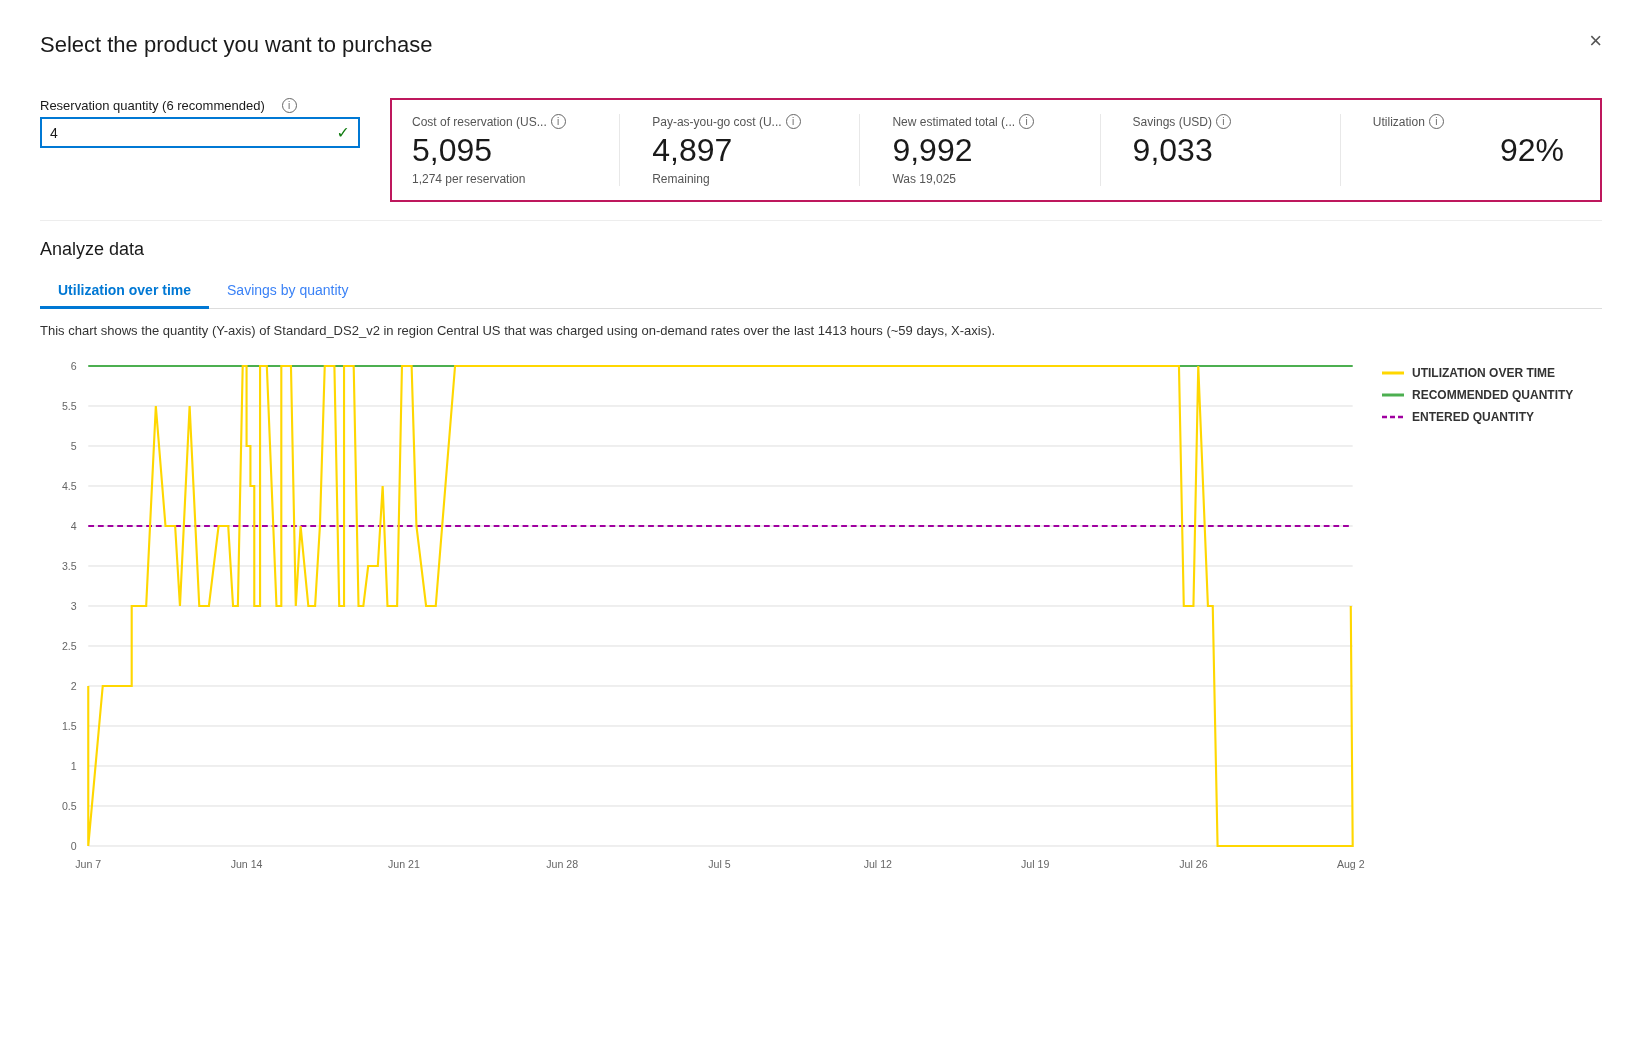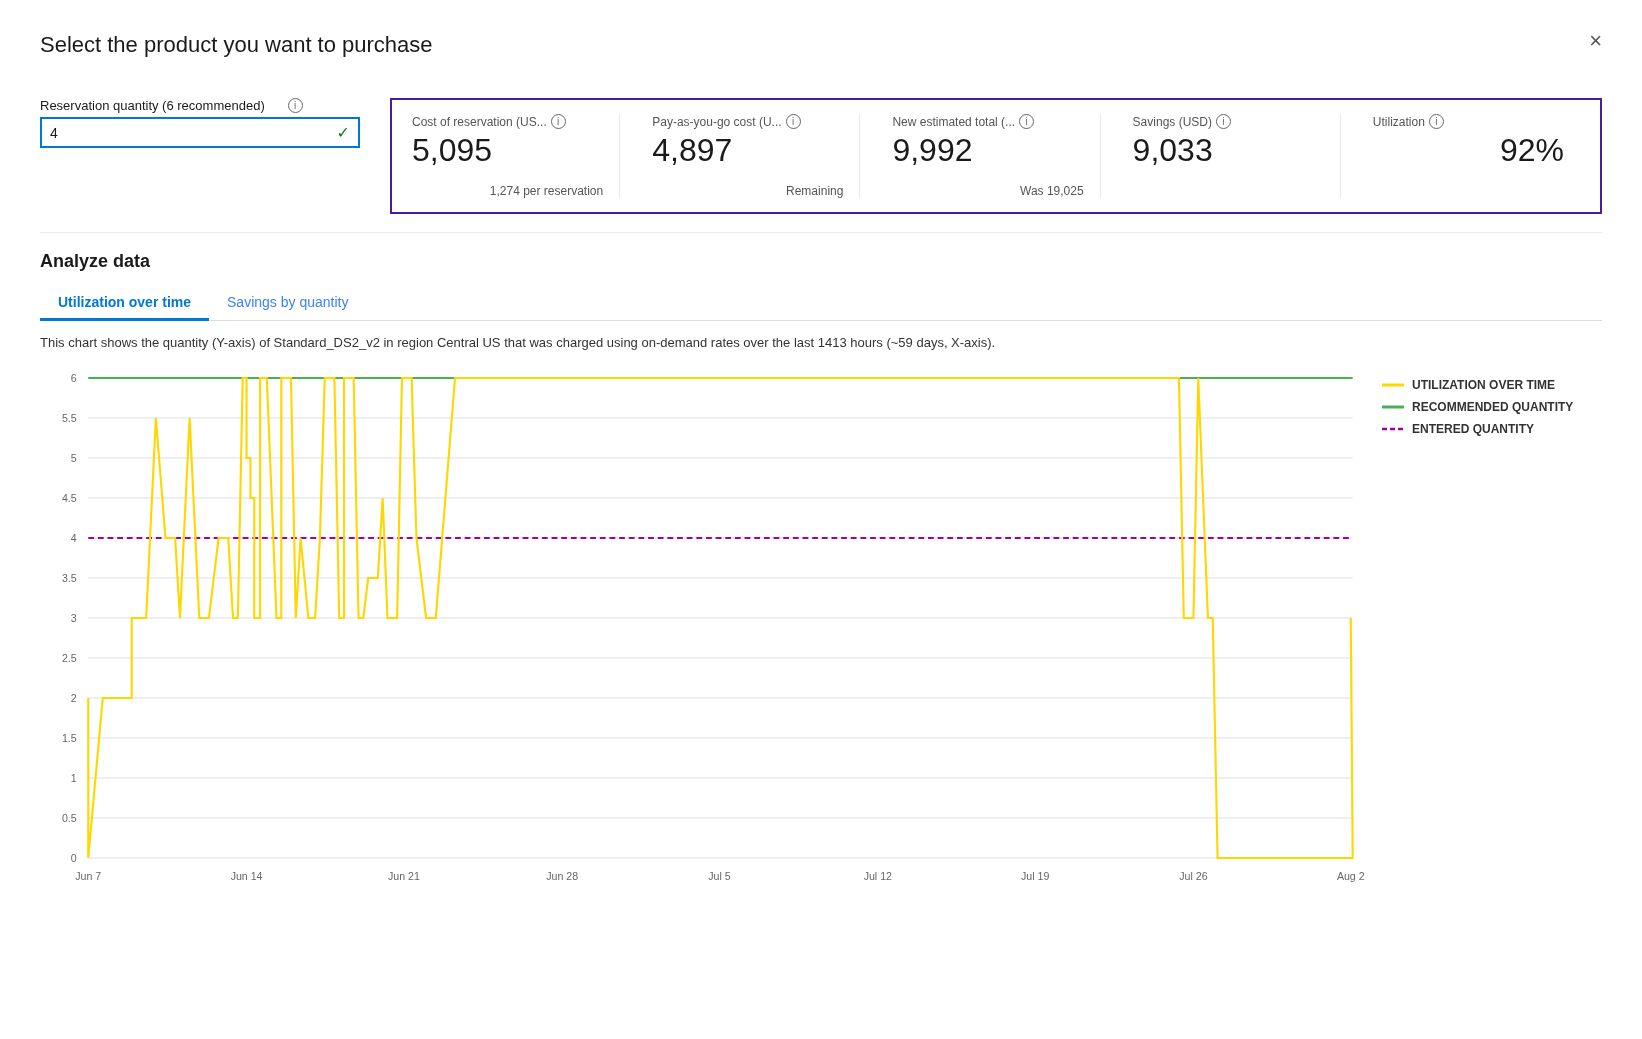--- a/index.html
+++ b/index.html
@@ -52,7 +52,7 @@
       margin-bottom: 4px;
       display: flex;
       align-items: center;
-      gap: 23px;
+      gap: 17px;
     }
     .info-icon {
       display: inline-flex;

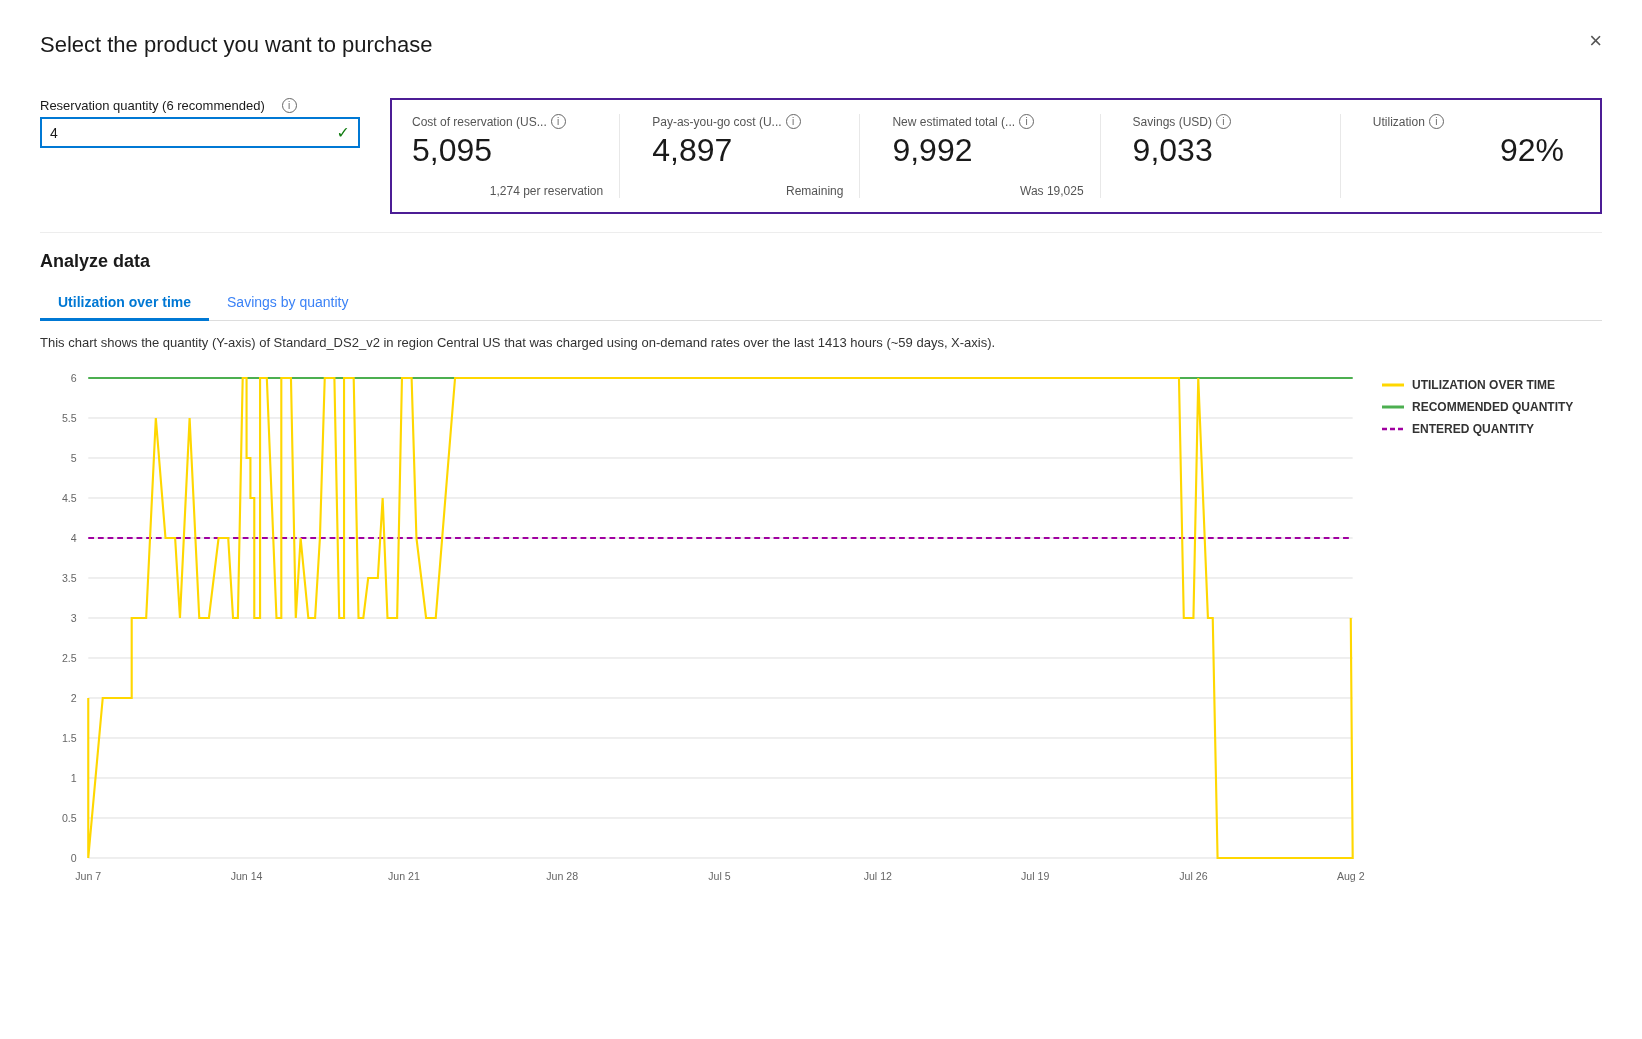--- a/index.html
+++ b/index.html
@@ -86,7 +86,7 @@
       font-size: 16px;
     }
     .metrics-box {
-      border: 2px solid #4c1d95;
+      border: 2px solid #be185d;
       display: flex;
       flex: 1;
       padding: 14px 20px;

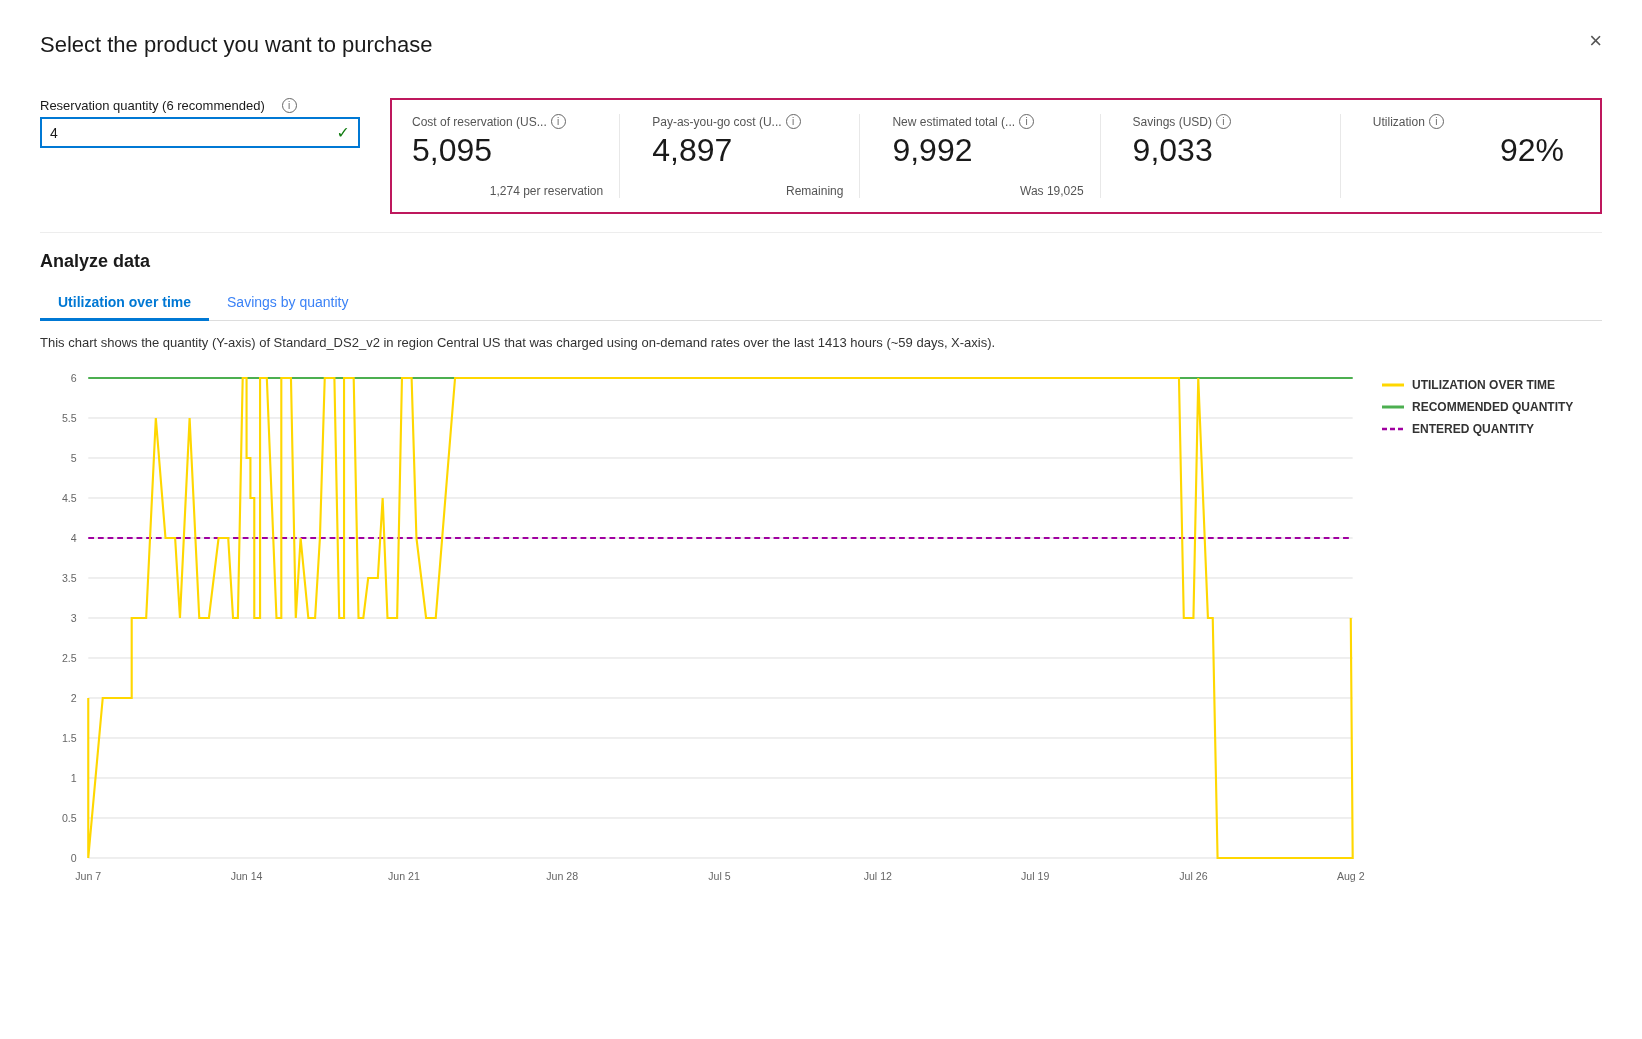--- a/index.html
+++ b/index.html
@@ -118,8 +118,7 @@
     .metric-sub {
       font-size: 12px;
       color: #555;
-      margin-top: 16px;
-      text-align: right;
+      margin-top: 4px;
     }
     .divider {
       border: none;

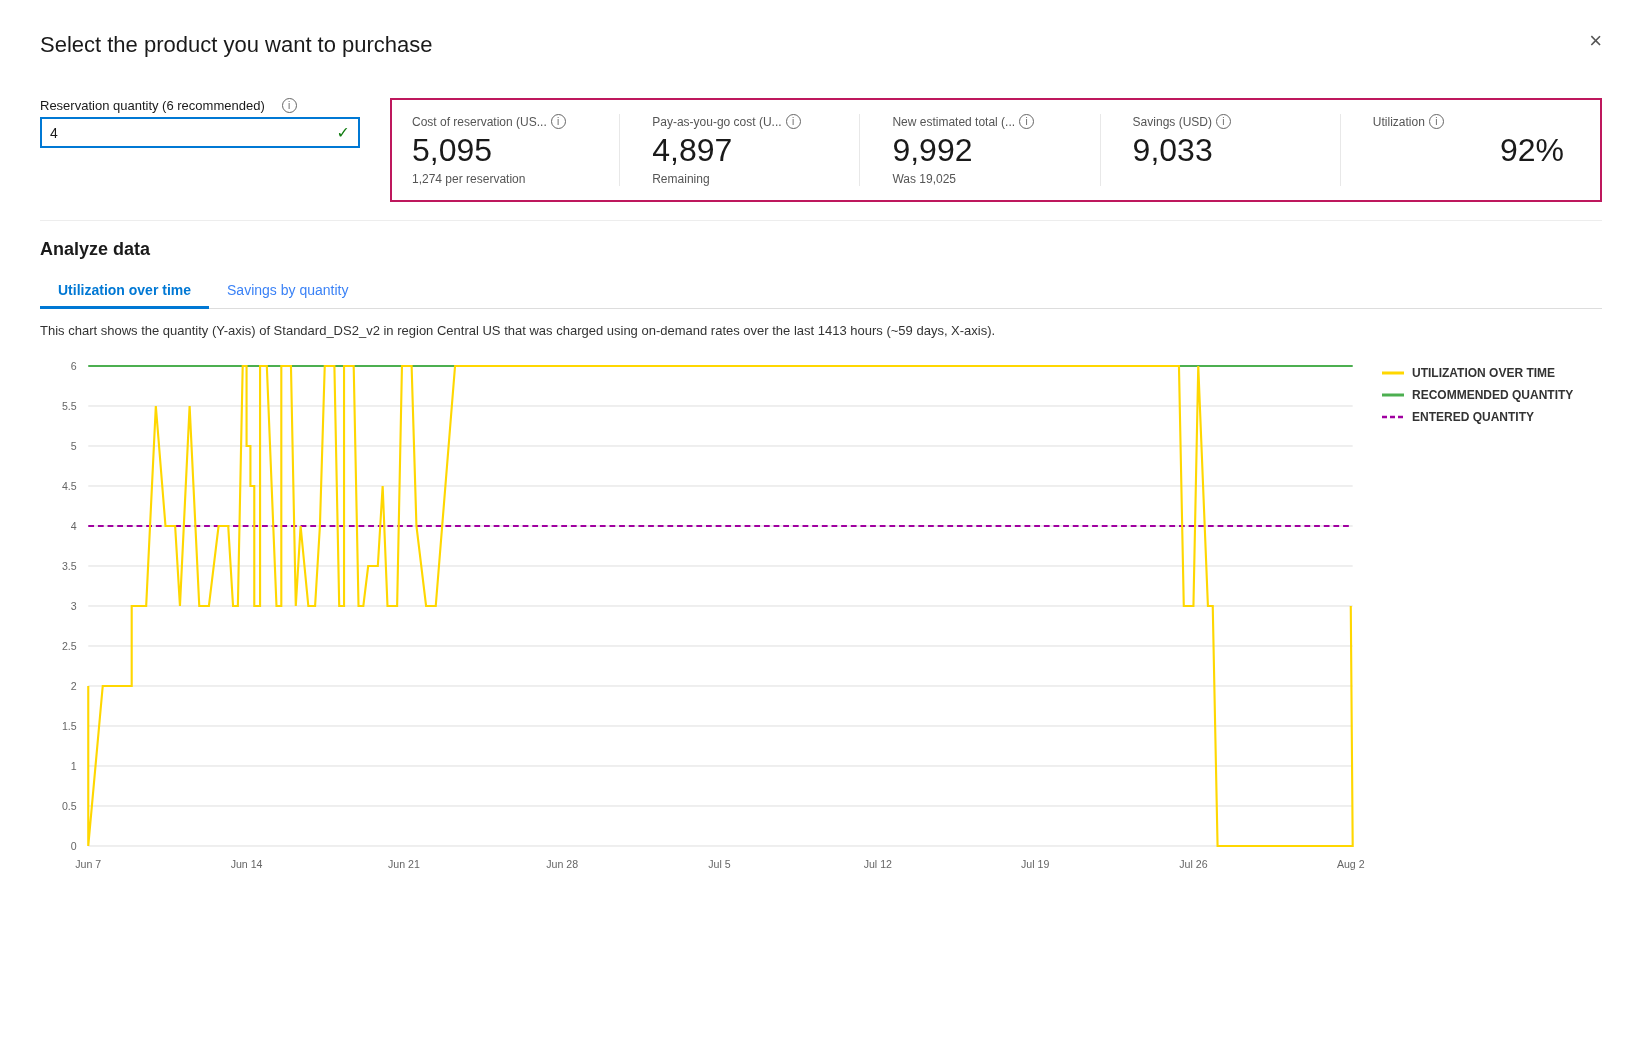--- a/index.html
+++ b/index.html
@@ -127,7 +127,7 @@
     }
     .analyze-title {
       font-size: 18px;
-      font-weight: 700;
+      font-weight: 400;
       margin-bottom: 14px;
     }
     .tabs {

